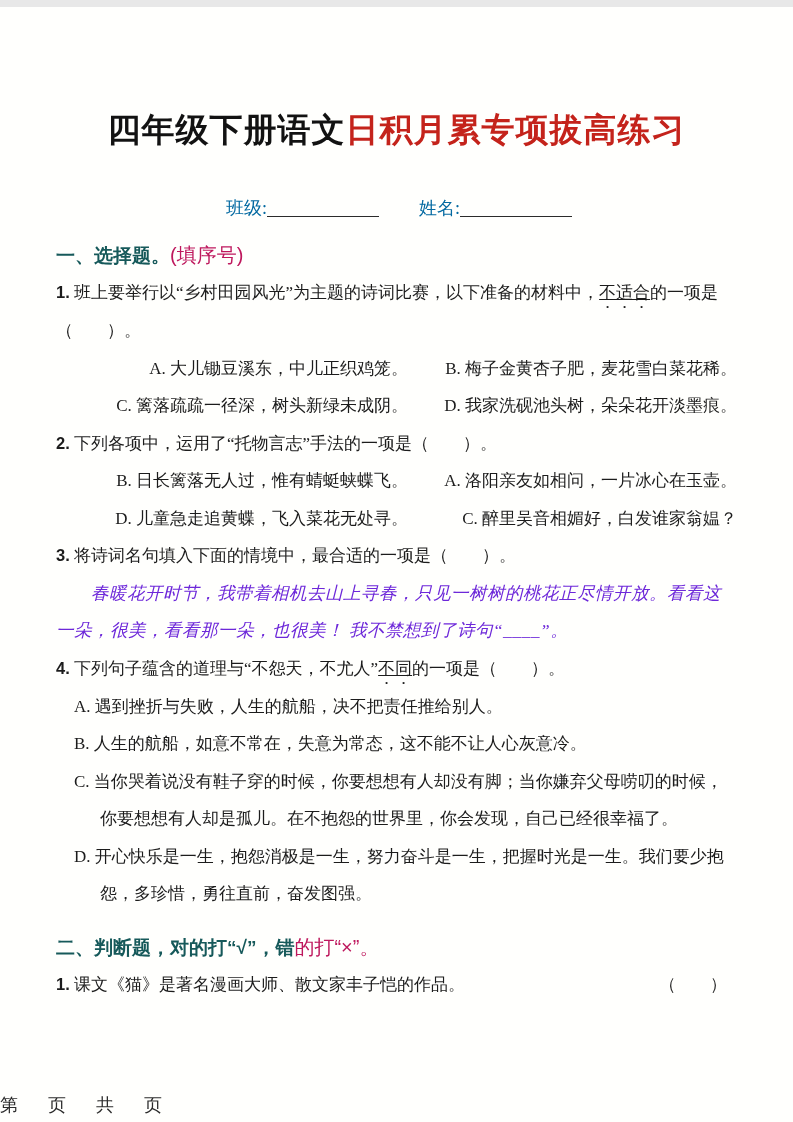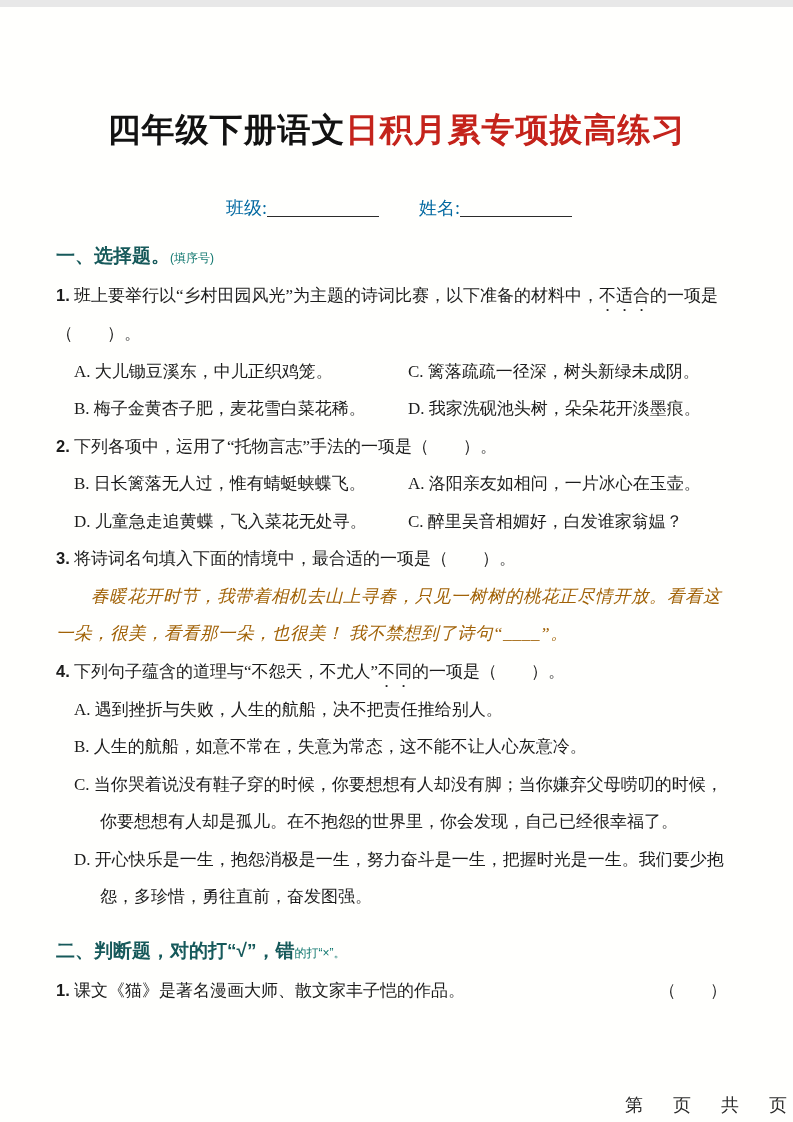--- a/index.html
+++ b/index.html
@@ -29,7 +29,7 @@
     font-family:"Liberation Sans","DejaVu Sans",sans-serif;
     font-size:19px;line-height:37px;color:#16595a;font-weight:bold;
   }
-  .sec .note{font-weight:normal;color:#0f766e;font-size:12px;}
+  .sec .note{font-weight:normal;color:#be185d;font-size:20px;}
   .stem{margin:0;font-size:17px;line-height:37.5px;}
   .qnum{font-family:"Liberation Sans","DejaVu Sans",sans-serif;font-weight:bold;font-size:16.5px;}
   .emph{

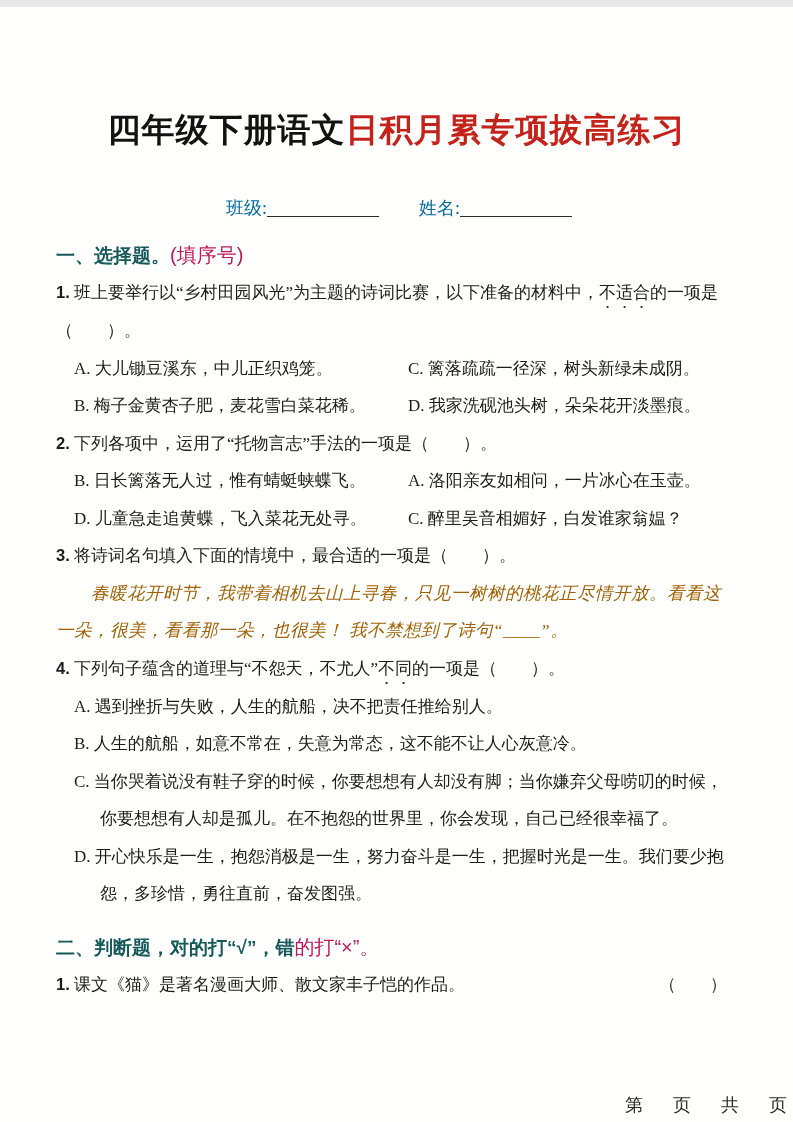--- a/index.html
+++ b/index.html
@@ -34,7 +34,7 @@
   .qnum{font-family:"Liberation Sans","DejaVu Sans",sans-serif;font-weight:bold;font-size:16.5px;}
   .emph{
     -webkit-text-emphasis:filled dot #222;-webkit-text-emphasis-position:under right;
-    text-emphasis:filled dot #222;text-emphasis-position:under right;
+    text-emphasis:filled dot #222;text-emphasis-position:under right;text-decoration:underline;
   }
   .opts-grid{
     display:grid;grid-template-columns:334px 1fr;

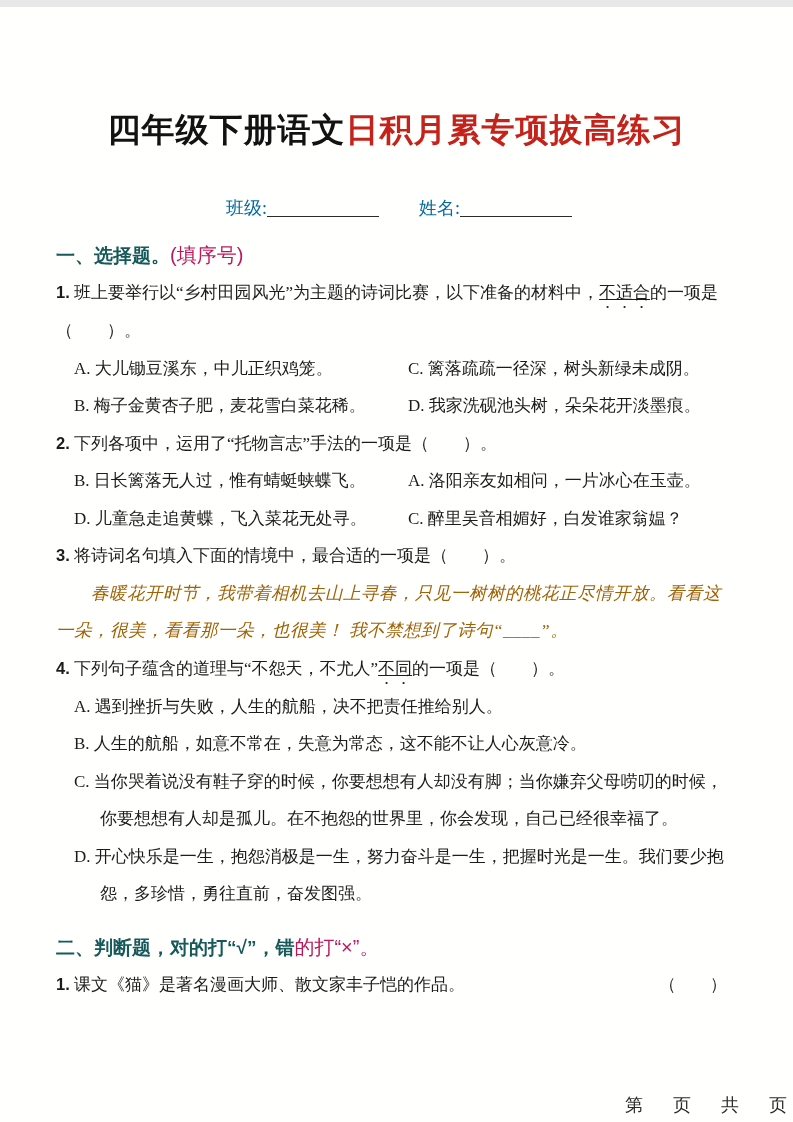--- a/index.html
+++ b/index.html
@@ -38,7 +38,7 @@
   }
   .opts-grid{
     display:grid;grid-template-columns:334px 1fr;
-    padding-left:18px;font-size:17px;line-height:37.5px;
+    padding-left:18px;font-size:17px;line-height:37.5px;text-align:right;
   }
   .opt-full{
     margin:0;font-size:17px;line-height:37.5px;

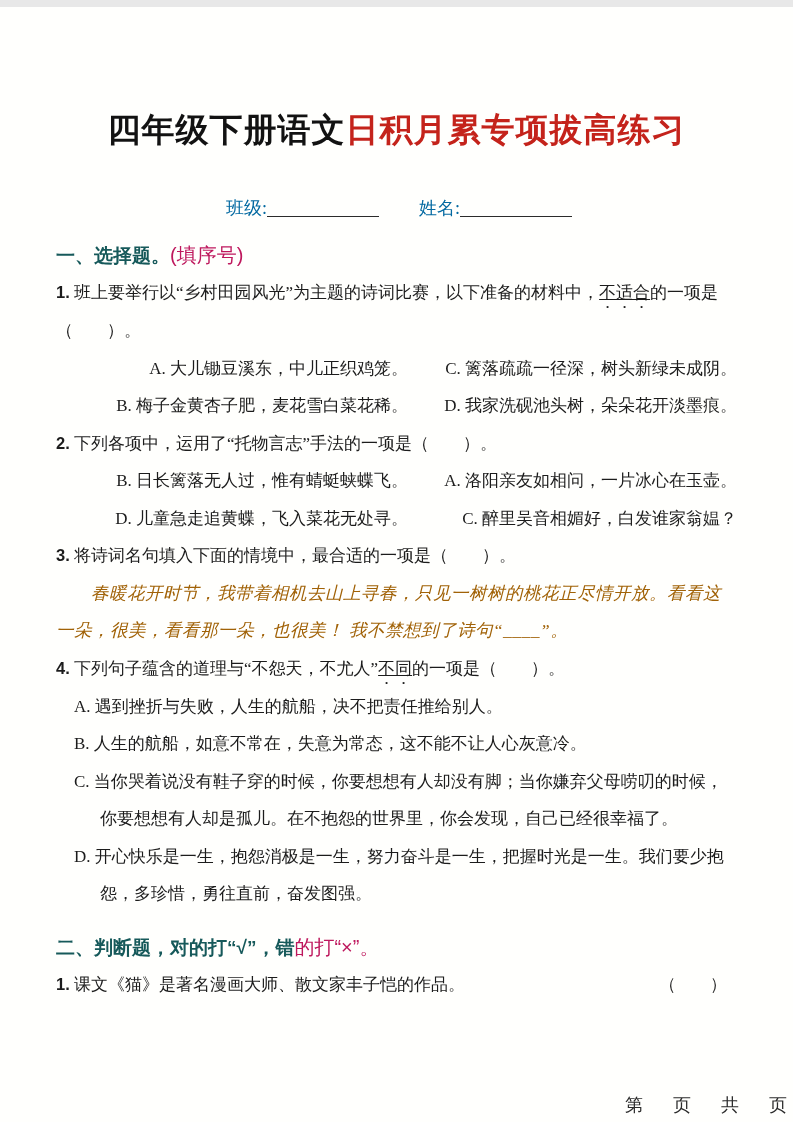--- a/index.html
+++ b/index.html
@@ -75,8 +75,8 @@
   <p class="stem"><span class="qnum">1.</span> <span>班上要举行以“乡村田园风光”为主题的诗词比赛，以下准备的材料中，</span><span class="emph">不适合</span><span>的一项是（　　）。</span></p>
   <div class="opts-grid">
     <span>A. 大儿锄豆溪东，中儿正织鸡笼。</span>
+    <span>B. 梅子金黄杏子肥，麦花雪白菜花稀。</span>
     <span>C. 篱落疏疏一径深，树头新绿未成阴。</span>
-    <span>B. 梅子金黄杏子肥，麦花雪白菜花稀。</span>
     <span>D. 我家洗砚池头树，朵朵花开淡墨痕。</span>
   </div>
 

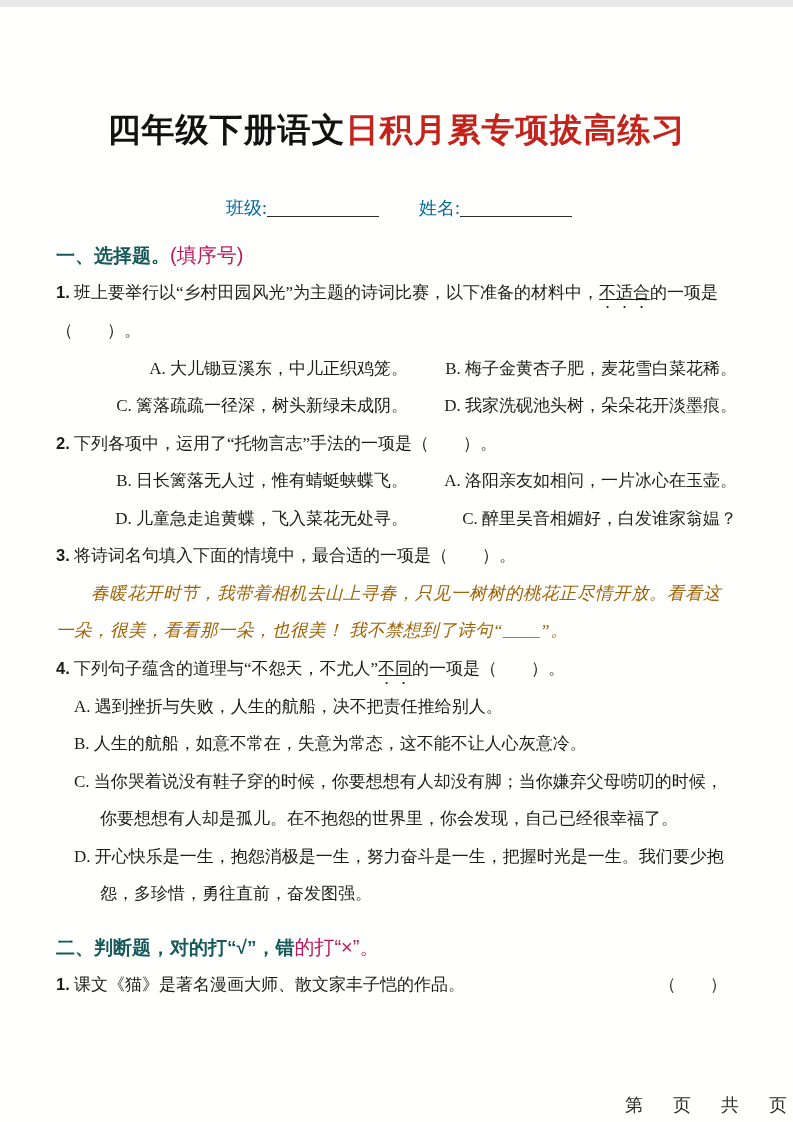--- a/index.html
+++ b/index.html
@@ -46,7 +46,7 @@
   }
   .passage{
     margin:0;font-style:italic;font-size:17.5px;line-height:37.5px;
-    text-indent:2em;letter-spacing:0.5px;color:#a16207;
+    text-indent:2em;letter-spacing:0.5px;color:#6d28d9;
   }
   .judge-row{
     display:flex;justify-content:space-between;align-items:baseline;

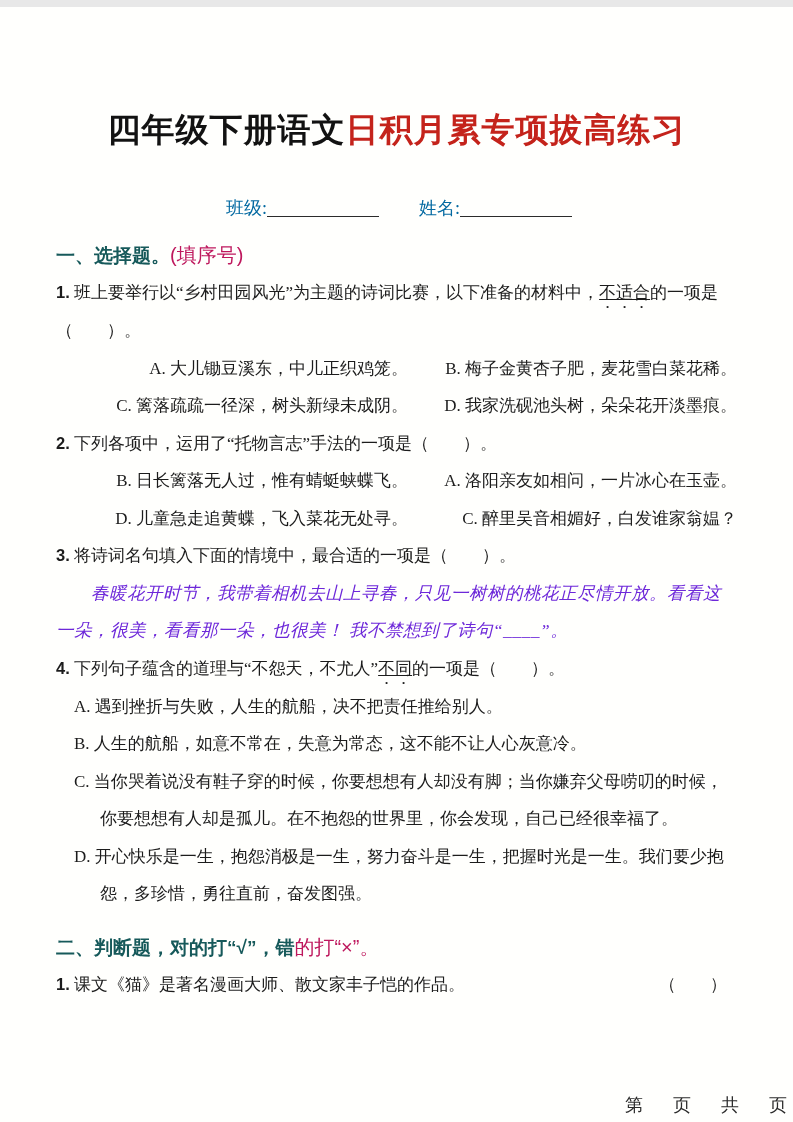--- a/index.html
+++ b/index.html
@@ -55,7 +55,7 @@
   .judge-row .bracket{padding-right:10px;color:#2b2b2b;}
   .footer{
     position:absolute;left:0;bottom:12px;width:100%;
-    text-align:right;font-size:18px;letter-spacing:6px;color:#2b2b2b;
+    text-align:left;font-size:18px;letter-spacing:6px;color:#2b2b2b;
     font-family:"Liberation Sans","DejaVu Sans",sans-serif;
   }
 </style>

